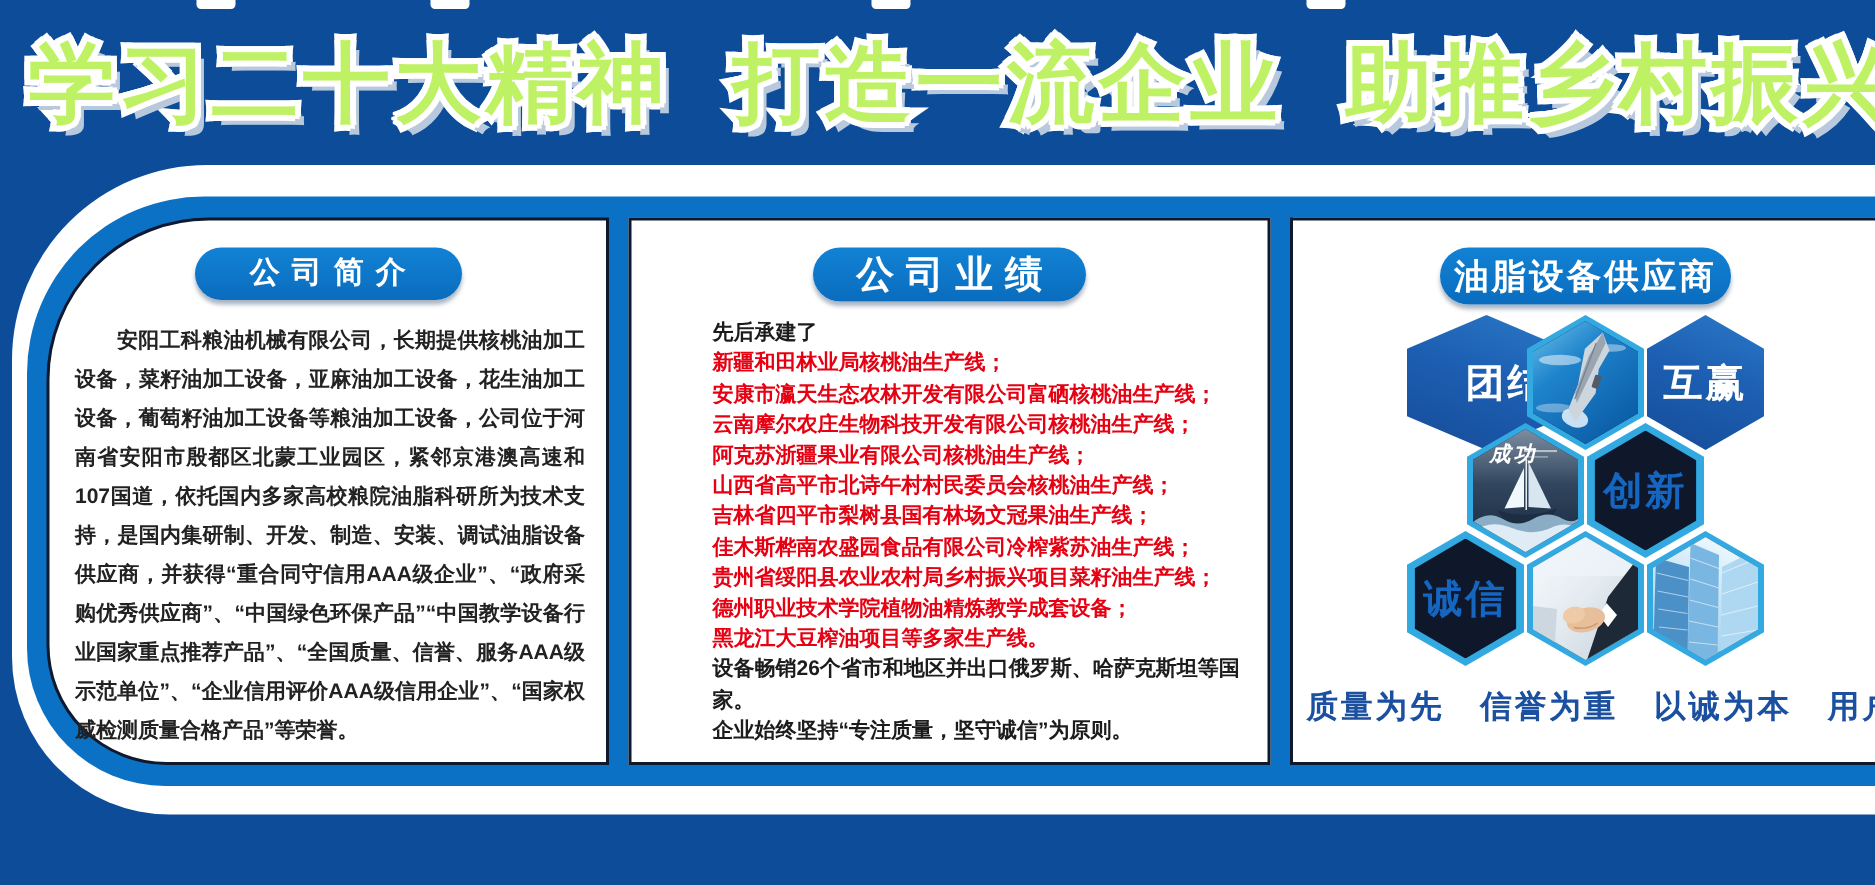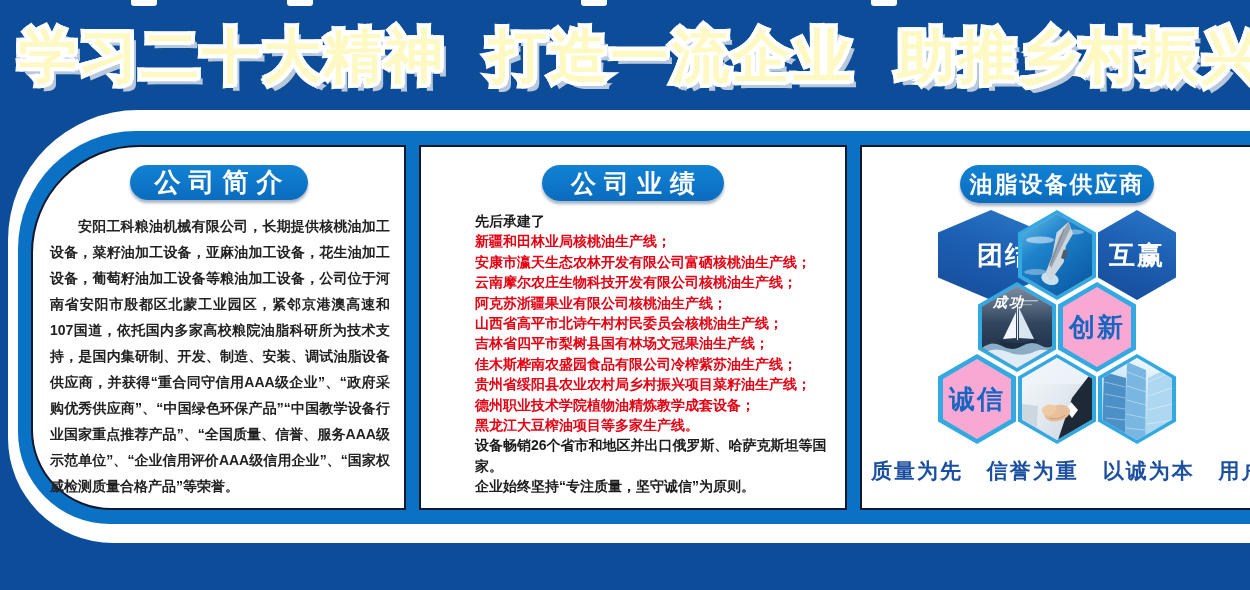--- a/index.html
+++ b/index.html
@@ -12,7 +12,7 @@
   
   .main-title{position:absolute;top:20px;left:0;width:100%;text-align:center;white-space:nowrap;}
   .main-title span{display:inline-block;margin:0 19px;font-size:58px;font-weight:900;line-height:1.25;
-     color:#fef9c3;letter-spacing:3px;
+     color:#bef264;letter-spacing:3px;
      -webkit-text-stroke:8px #ffffff;paint-order:stroke fill;
      text-shadow:-3px -3px 0 #fff,3px -3px 0 #fff,-3px 3px 0 #fff,3px 3px 0 #fff,
                  0 -4px 0 #fff,0 4px 0 #fff,-4px 0 0 #fff,4px 0 0 #fff,

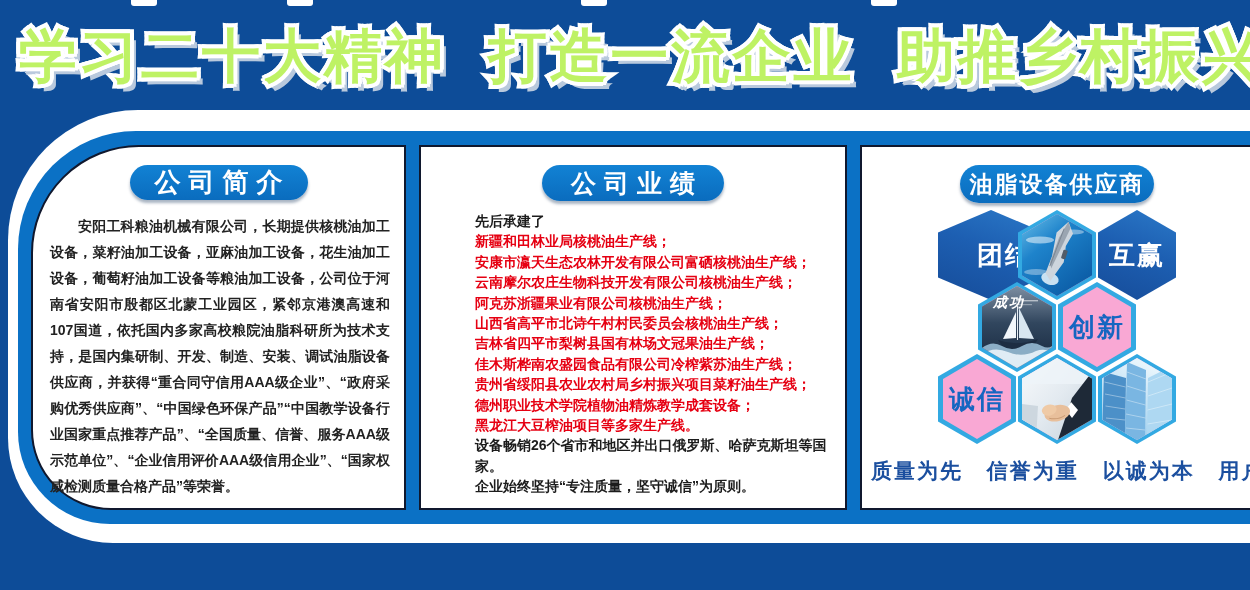--- a/index.html
+++ b/index.html
@@ -36,7 +36,7 @@
   .panel-header{position:absolute;top:18px;left:50%;transform:translateX(-50%);
      background:linear-gradient(180deg,#1282d4,#0a6cbe);color:#fff;font-weight:900;text-align:center;
      border-radius:19px;box-shadow:0 3px 3px rgba(8,40,80,.35);white-space:nowrap;}
-  #panel-intro .panel-header{width:178px;height:35px;line-height:35px;font-size:26px;letter-spacing:8px;text-indent:8px;}
+  #panel-intro .panel-header{width:178px;height:35px;line-height:35px;font-size:20px;letter-spacing:8px;text-indent:8px;}
   #panel-achievements .panel-header{width:182px;height:36px;line-height:36px;font-size:25px;letter-spacing:8px;text-indent:8px;}
   #panel-supplier .panel-header{width:194px;height:38px;line-height:38px;font-size:23px;letter-spacing:2px;}
 

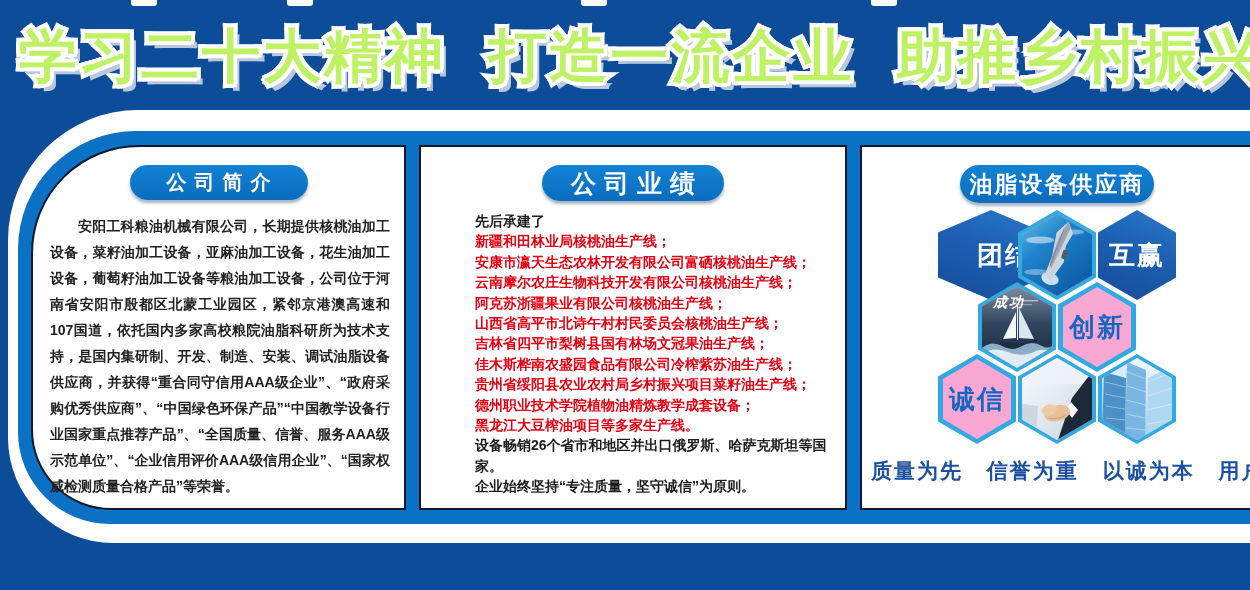--- a/index.html
+++ b/index.html
@@ -58,7 +58,7 @@
   .hex-frame{background:#33a9e2;}
   .hex-inner{position:absolute;left:5px;top:5px;right:5px;bottom:5px;
        clip-path:polygon(50% 0,100% 25%,100% 75%,50% 100%,0 75%,0 25%);
-       background:#f9a8d4;display:flex;align-items:center;justify-content:center;
+       background:#0f172a;display:flex;align-items:center;justify-content:center;
        color:#1566c1;font-size:26px;font-weight:900;letter-spacing:2px;}
   .hex-photo{left:4px;top:4px;right:4px;bottom:4px;}
   .hex svg{width:100%;height:100%;display:block;}

